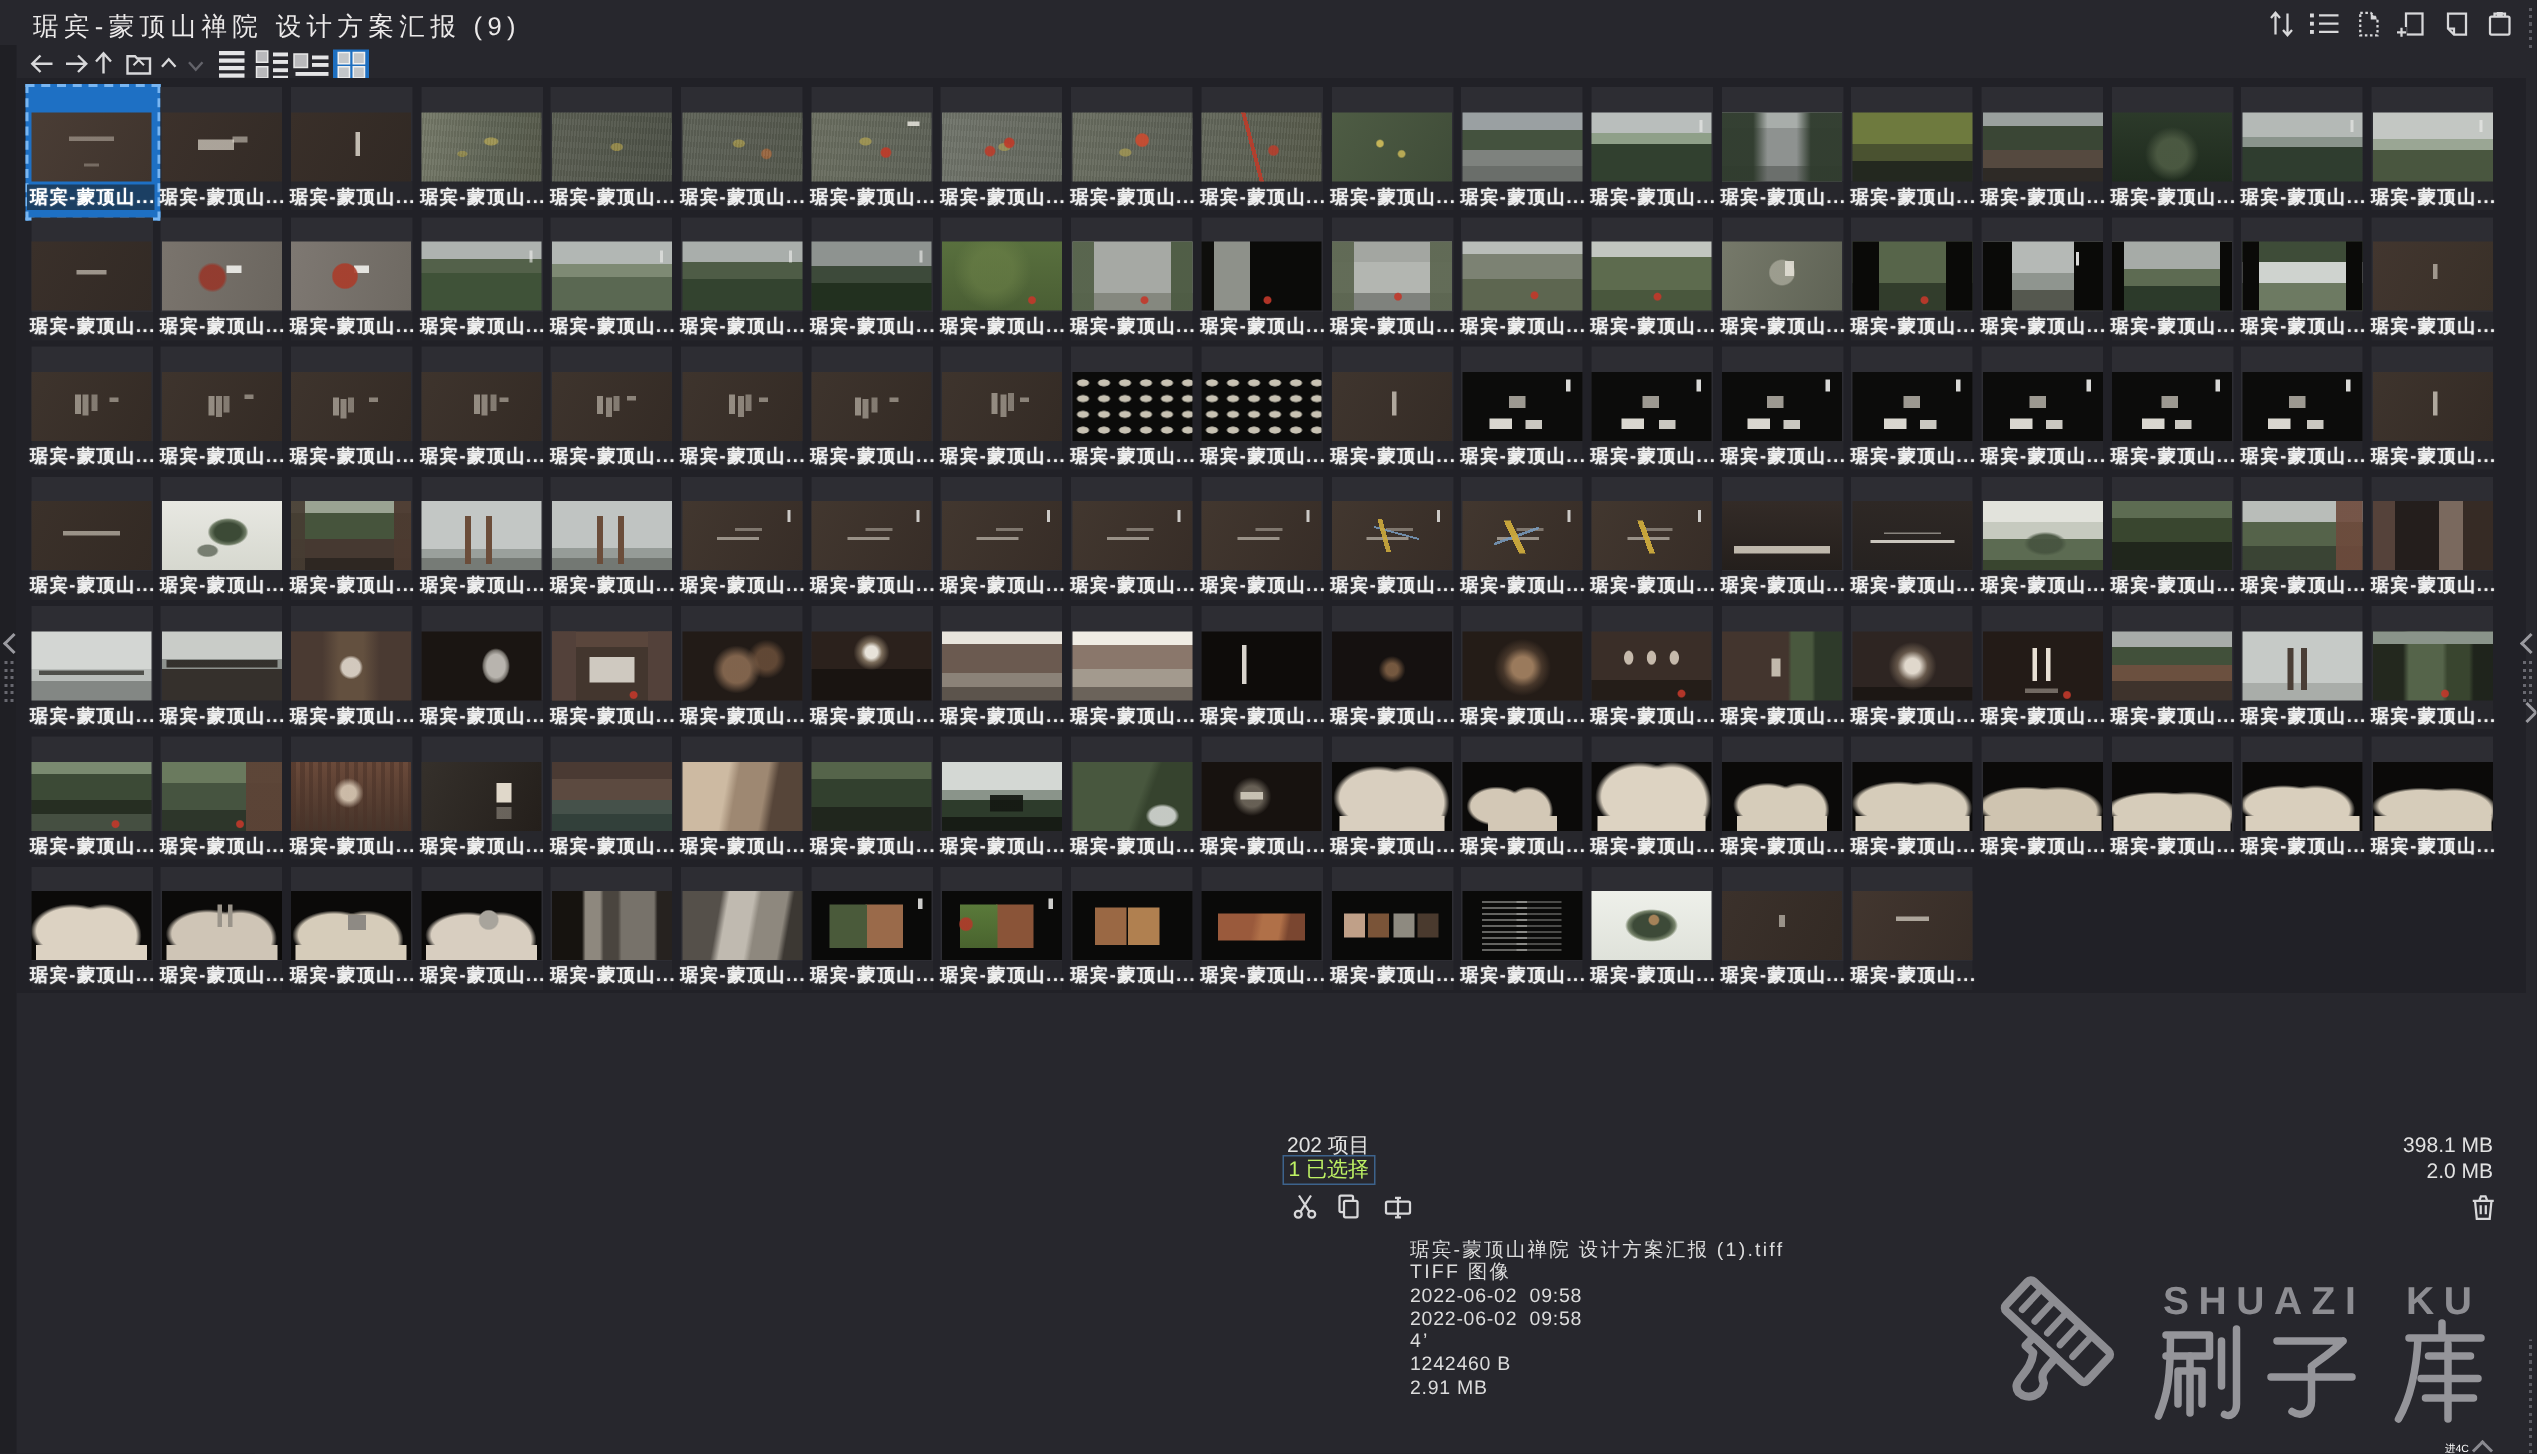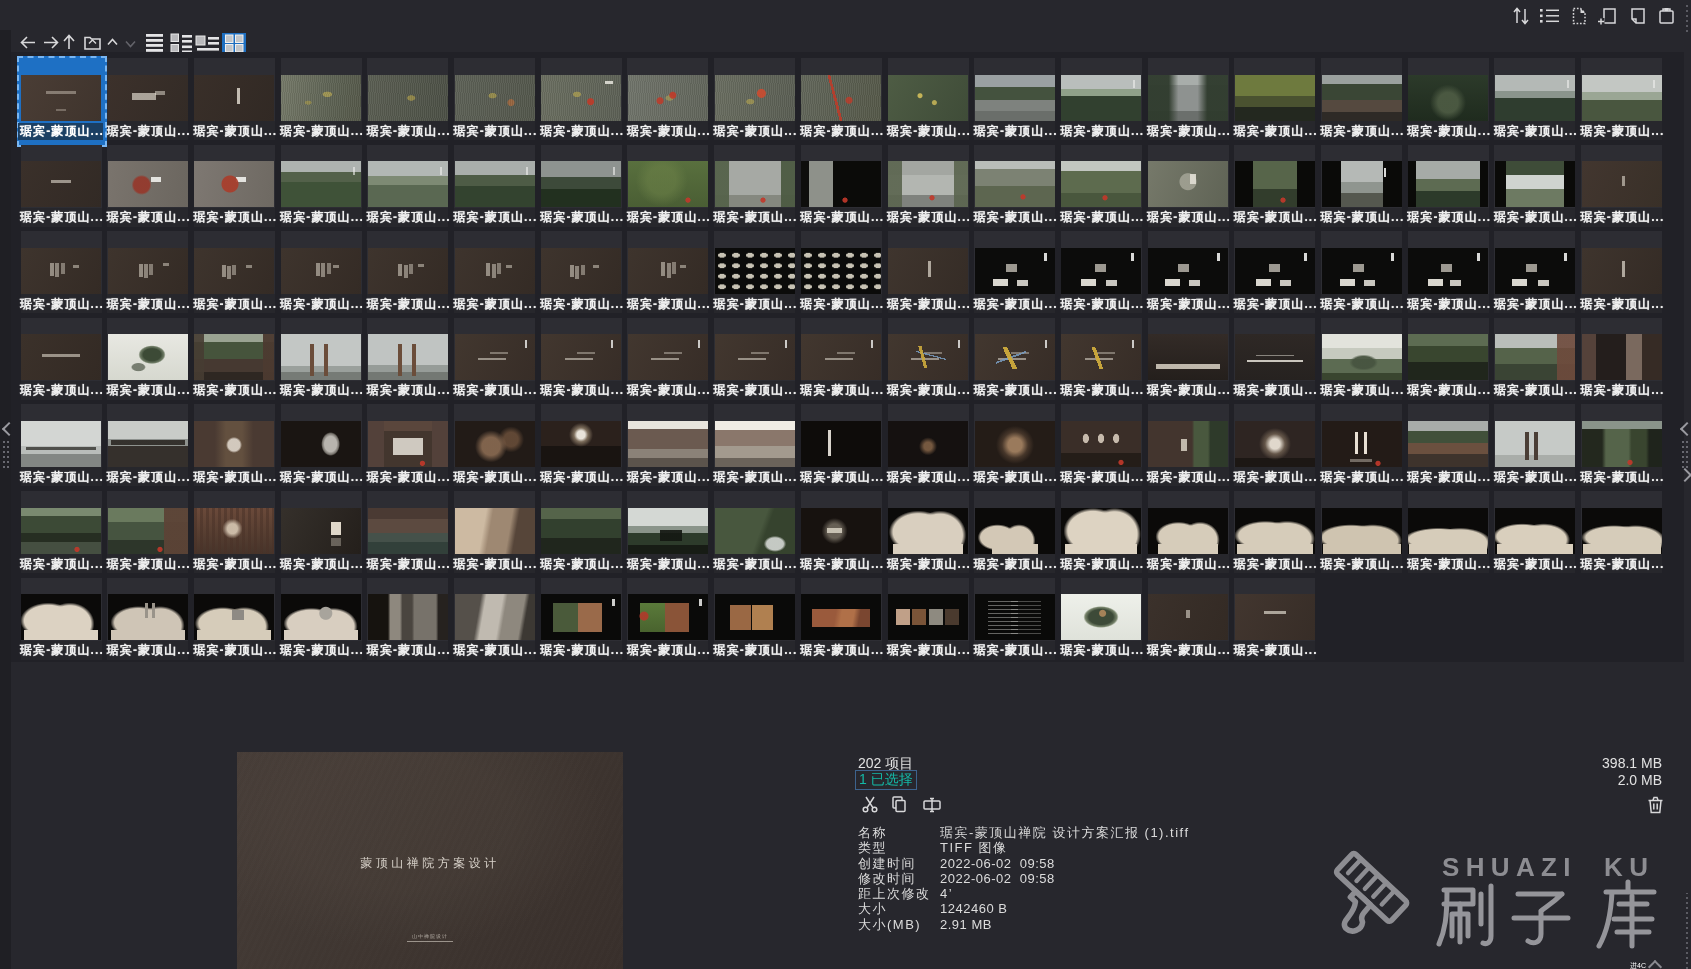--- a/index.html
+++ b/index.html
@@ -29,6 +29,7 @@
 .chev{position:absolute;width:10px;height:10px;border-left:2px solid #9a9aa0;border-bottom:2px solid #9a9aa0}
 </style></head><body>
 <div id="win">
+<div id="titlebar">琚宾-蒙顶山禅院 设计方案汇报 (9)</div>
 <div id="leftstrip"></div>
 
 <svg class="abs" style="left:20px;top:33px" width="230" height="20" viewBox="0 0 230 20" fill="none" stroke="#d8d8da" stroke-width="1.6">

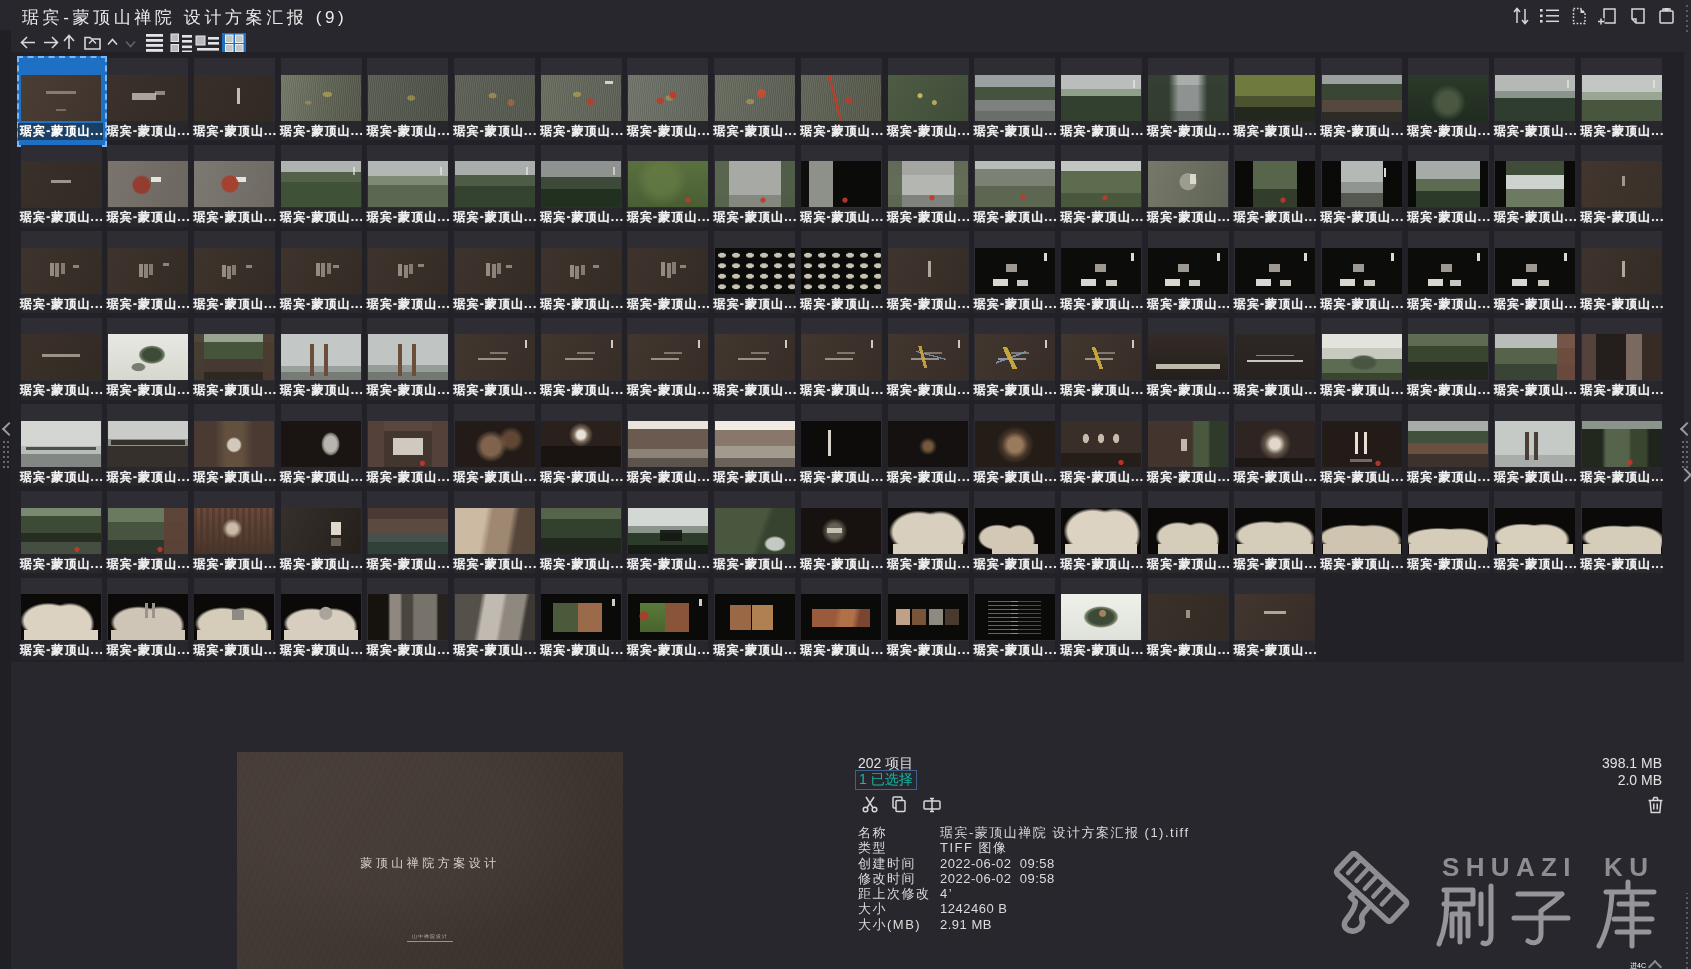--- a/index.html
+++ b/index.html
@@ -23,7 +23,7 @@
 #pvlogo .bar{display:block;width:46px;height:1px;background:rgba(216,210,200,.6);margin:2px auto 0}
 .infotxt{position:absolute;color:#e2e2e2;font-size:14px;white-space:nowrap}
 .tbl{position:absolute;color:#dcdcdc;font-size:13px;white-space:nowrap;letter-spacing:1.5px}
-.blue{color:#14b8a6}
+.blue{color:#bef264}
 #wm{position:absolute;left:1310px;top:838px;width:360px;height:120px;color:#8d8d92}
 .edgedots{position:absolute;width:6px;background-image:repeating-linear-gradient(0deg,#686870 0 2px,rgba(0,0,0,0) 2px 5px),repeating-linear-gradient(0deg,#686870 0 2px,rgba(0,0,0,0) 2px 5px);background-size:2px 100%,2px 100%;background-position:0 0,4px 0;background-repeat:no-repeat}
 .chev{position:absolute;width:10px;height:10px;border-left:2px solid #9a9aa0;border-bottom:2px solid #9a9aa0}

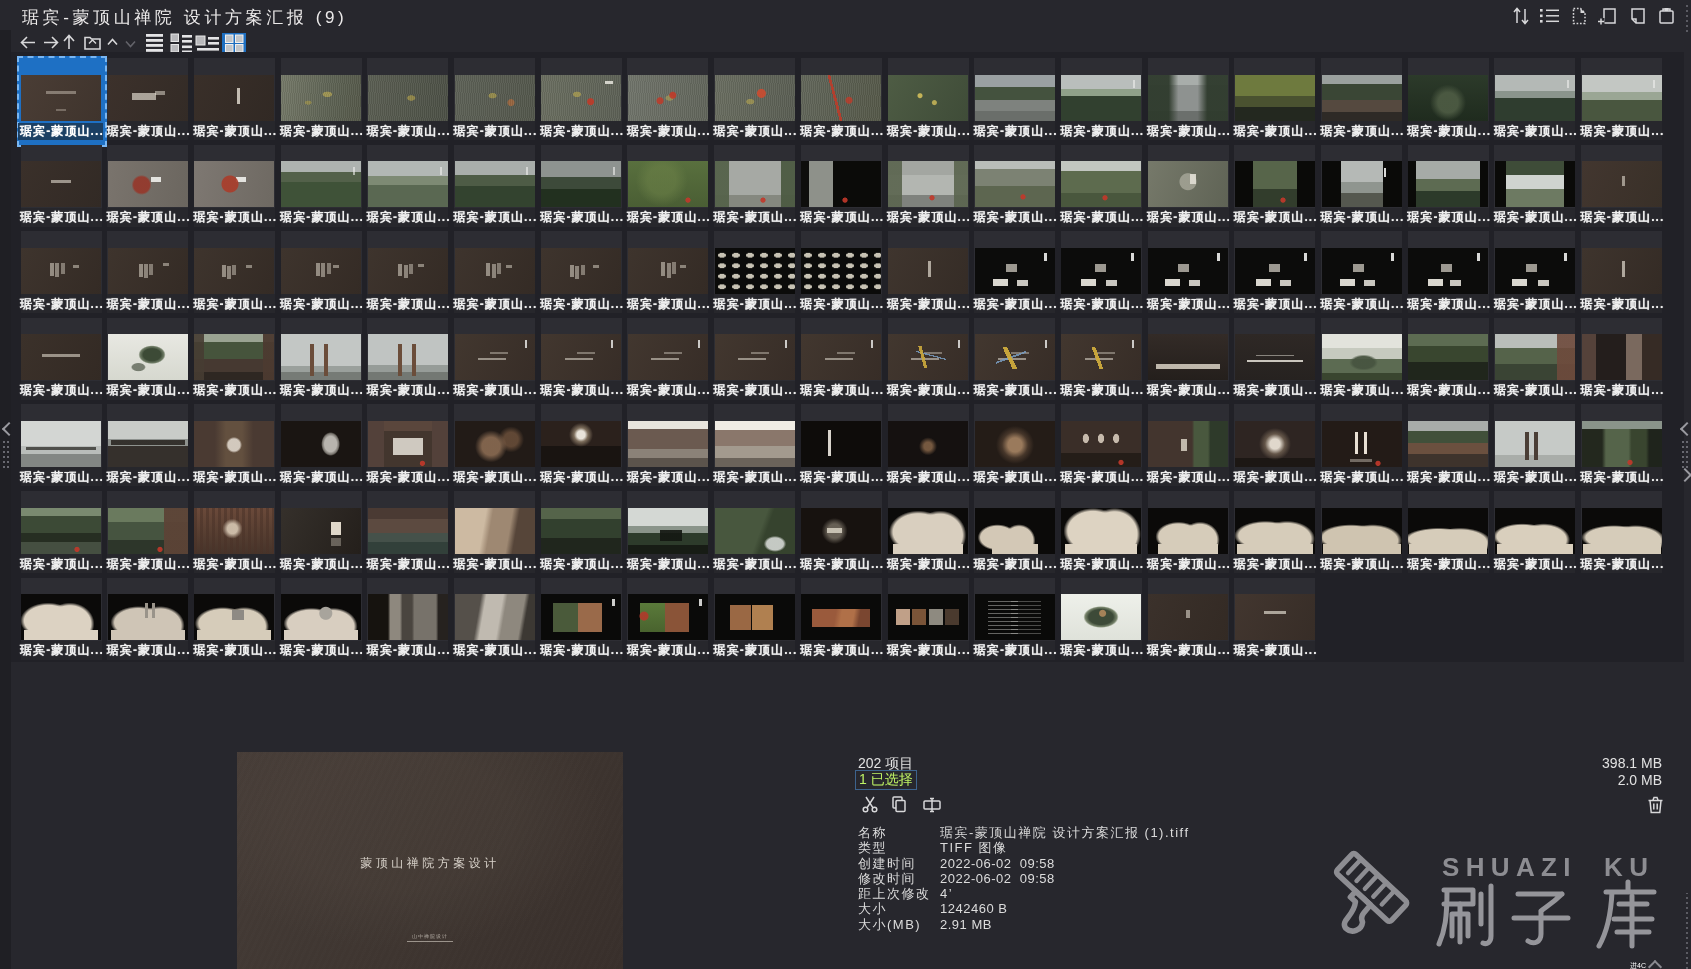--- a/index.html
+++ b/index.html
@@ -657,7 +657,6 @@
  <path d="M1.5 4.5 h14 M3 4.5 l1.2 12 h8.6 l1.2-12 M6 4 l1-2.5 h3 l1 2.5 M6.8 7.5 v6 M10.2 7.5 v6"></path>
 </svg>
 
-<div class="tbl" style="left:858px;top:825px;line-height:15.3px">名称<br>类型<br>创建时间<br>修改时间<br>距上次修改<br>大小<br>大小(MB)</div>
 <div class="tbl" style="left:940px;top:825px;line-height:15.3px">琚宾-蒙顶山禅院 设计方案汇报 (1).tiff<br>TIFF 图像<br><span style="letter-spacing:.5px">2022-06-02&nbsp;&nbsp;09:58</span><br><span style="letter-spacing:.5px">2022-06-02&nbsp;&nbsp;09:58</span><br>4’<br><span style="letter-spacing:.5px">1242460 B</span><br><span style="letter-spacing:.5px">2.91 MB</span></div>
 
 <svg id="wm" width="360" height="120" viewBox="0 0 360 120" fill="none" stroke="#8d8d92">

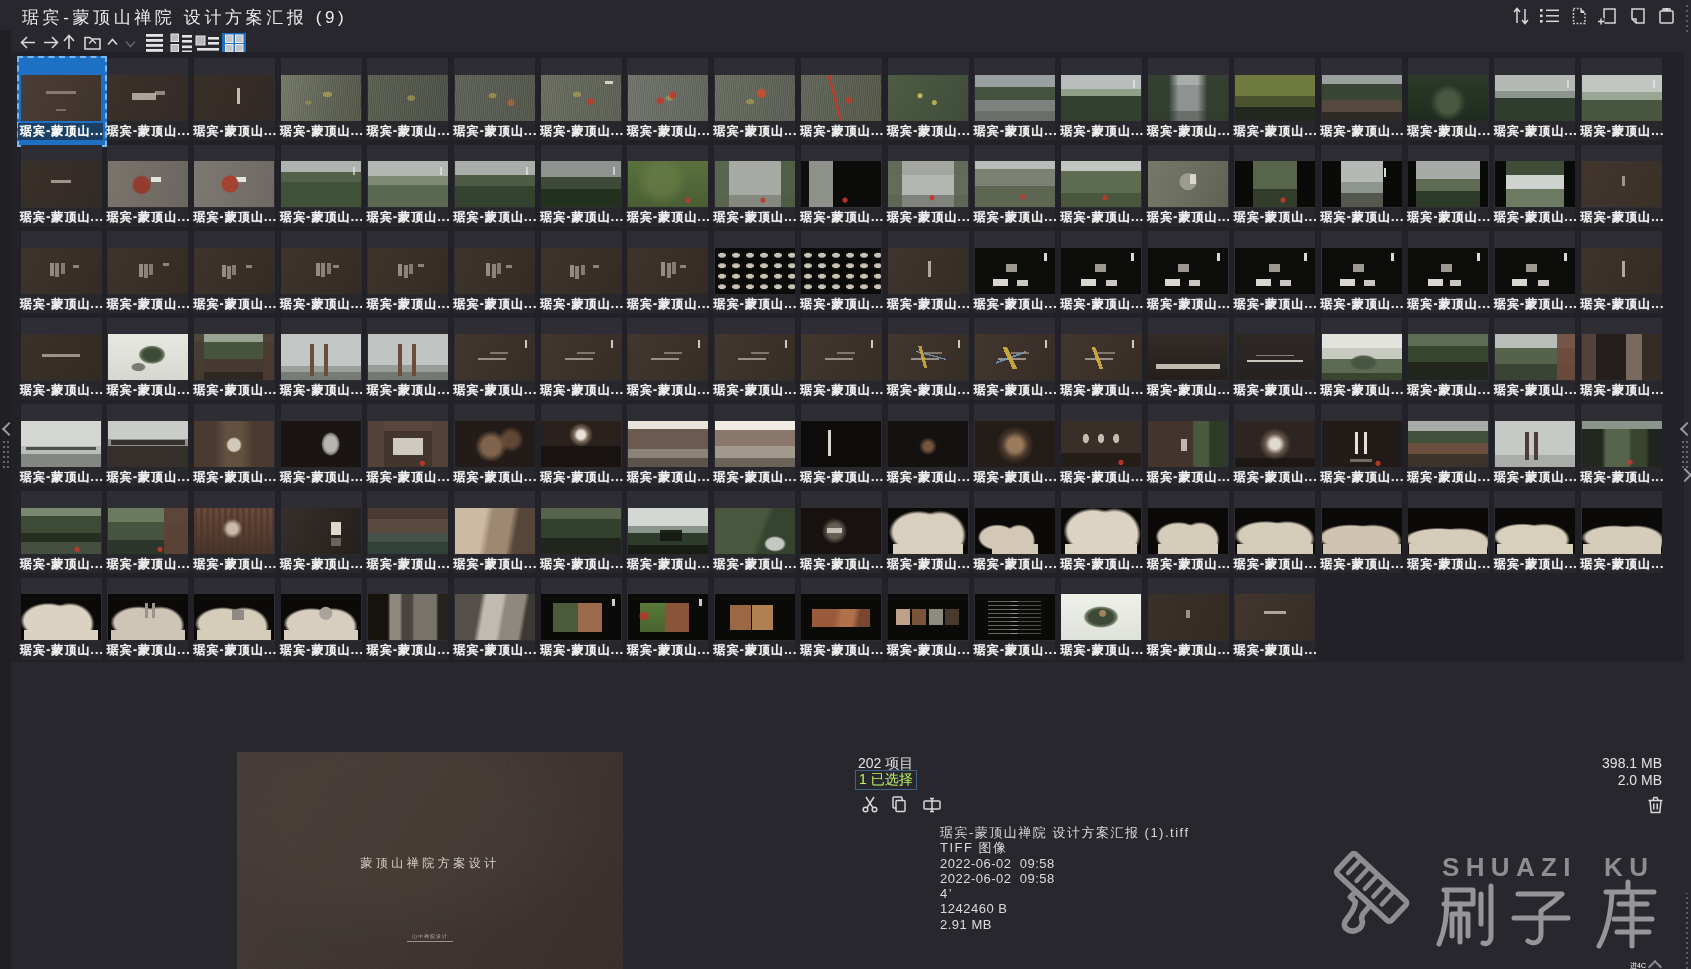--- a/index.html
+++ b/index.html
@@ -627,10 +627,6 @@
 <div class="edgedots" style="left:1686px;top:2px;height:30px;width:2px;opacity:.8"></div>
 <div class="edgedots" style="left:1686px;top:893px;height:76px;width:2px;opacity:.8"></div>
 
-<div id="preview">
- <div id="pvtitle">蒙顶山禅院方案设计</div>
- <div id="pvlogo">山中禅院设计<span class="bar"></span></div>
-</div>
 
 <div class="infotxt" style="left:858px;top:755px">202 项目</div>
 <div class="infotxt blue" style="left:856px;top:771px;padding:0 3px;outline:1px solid rgba(80,150,220,.55)">1 已选择</div>

